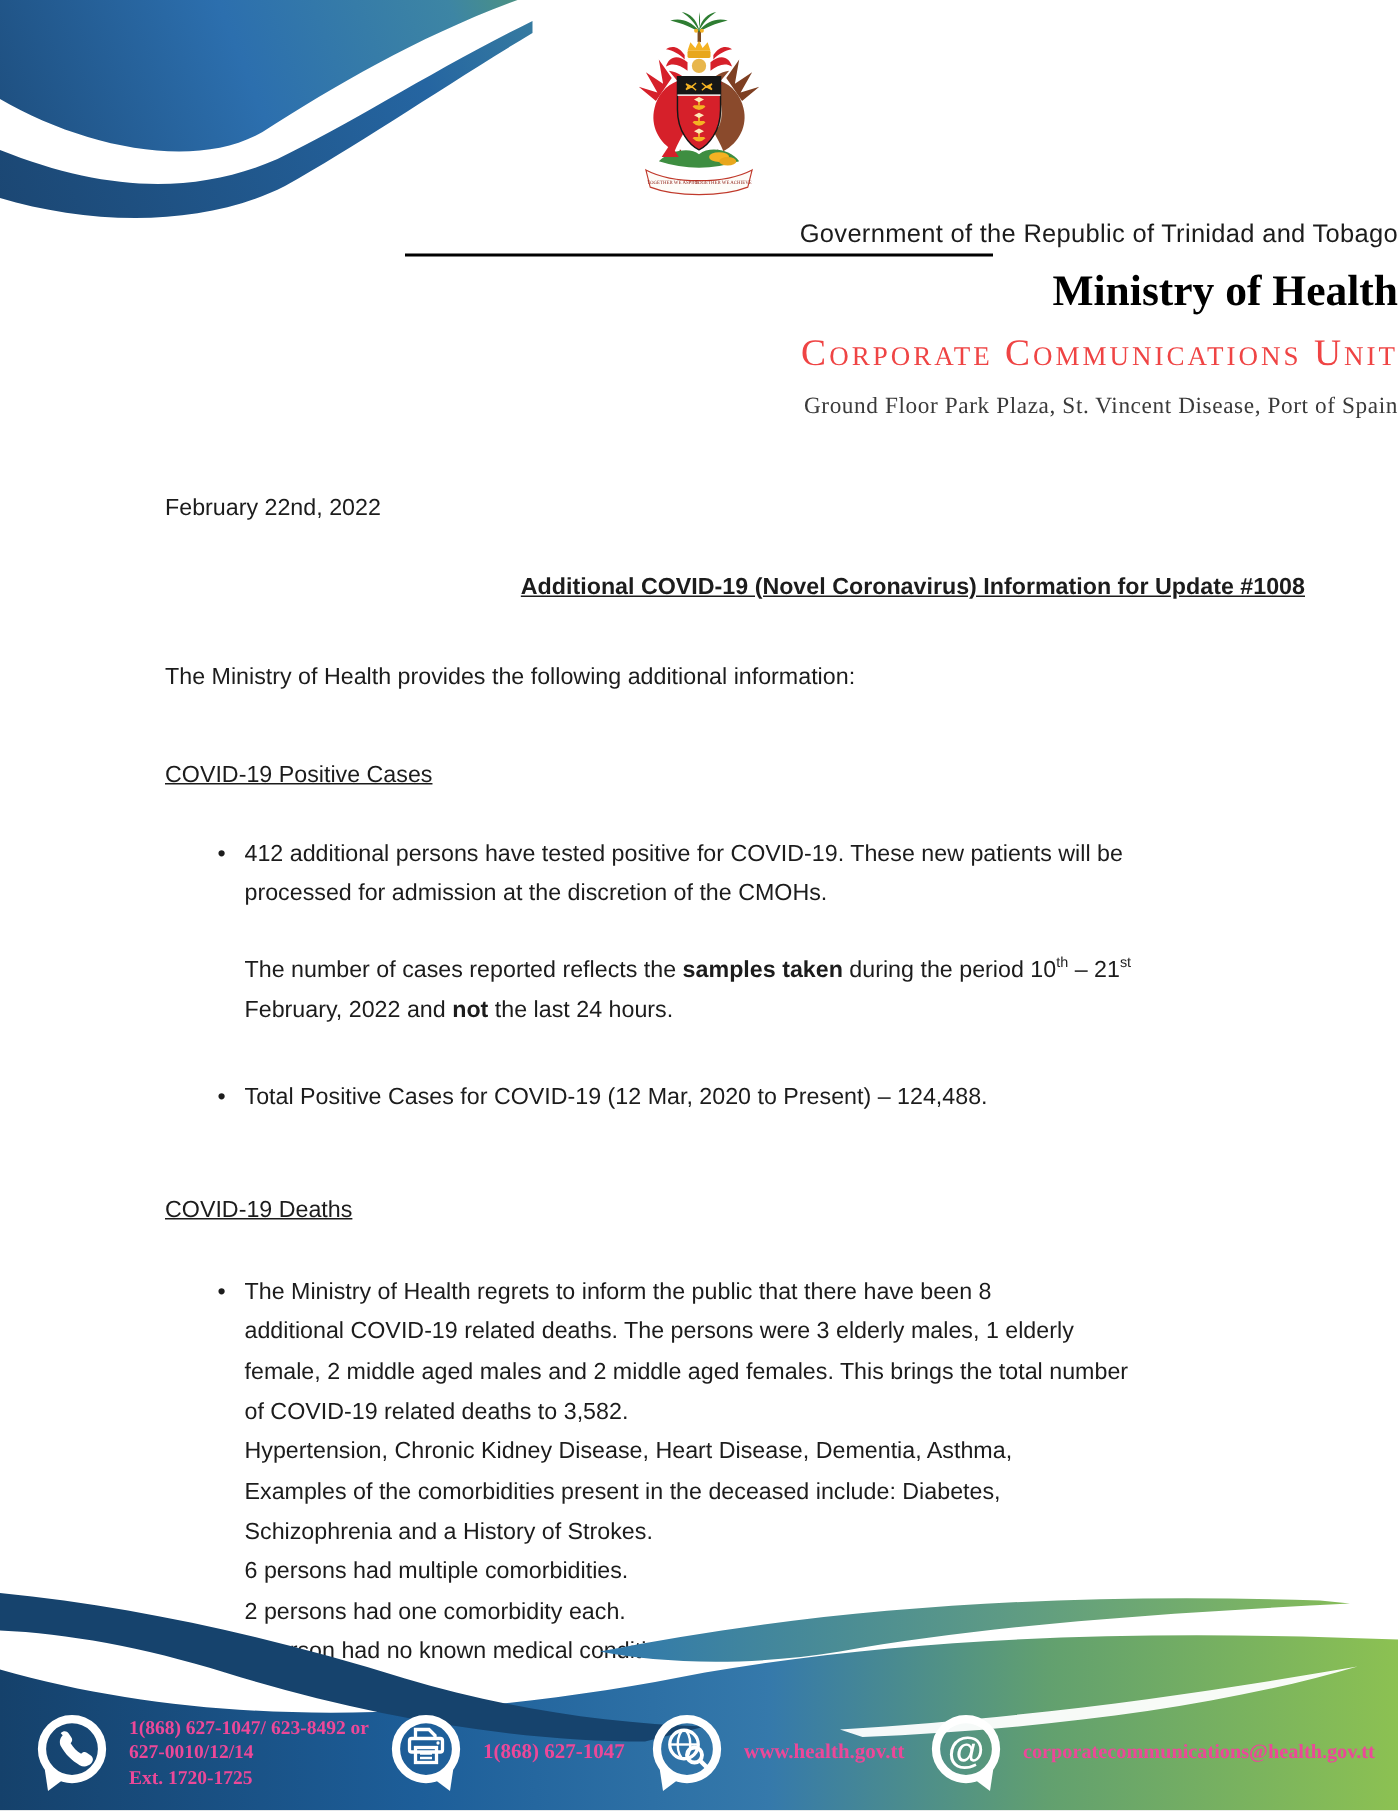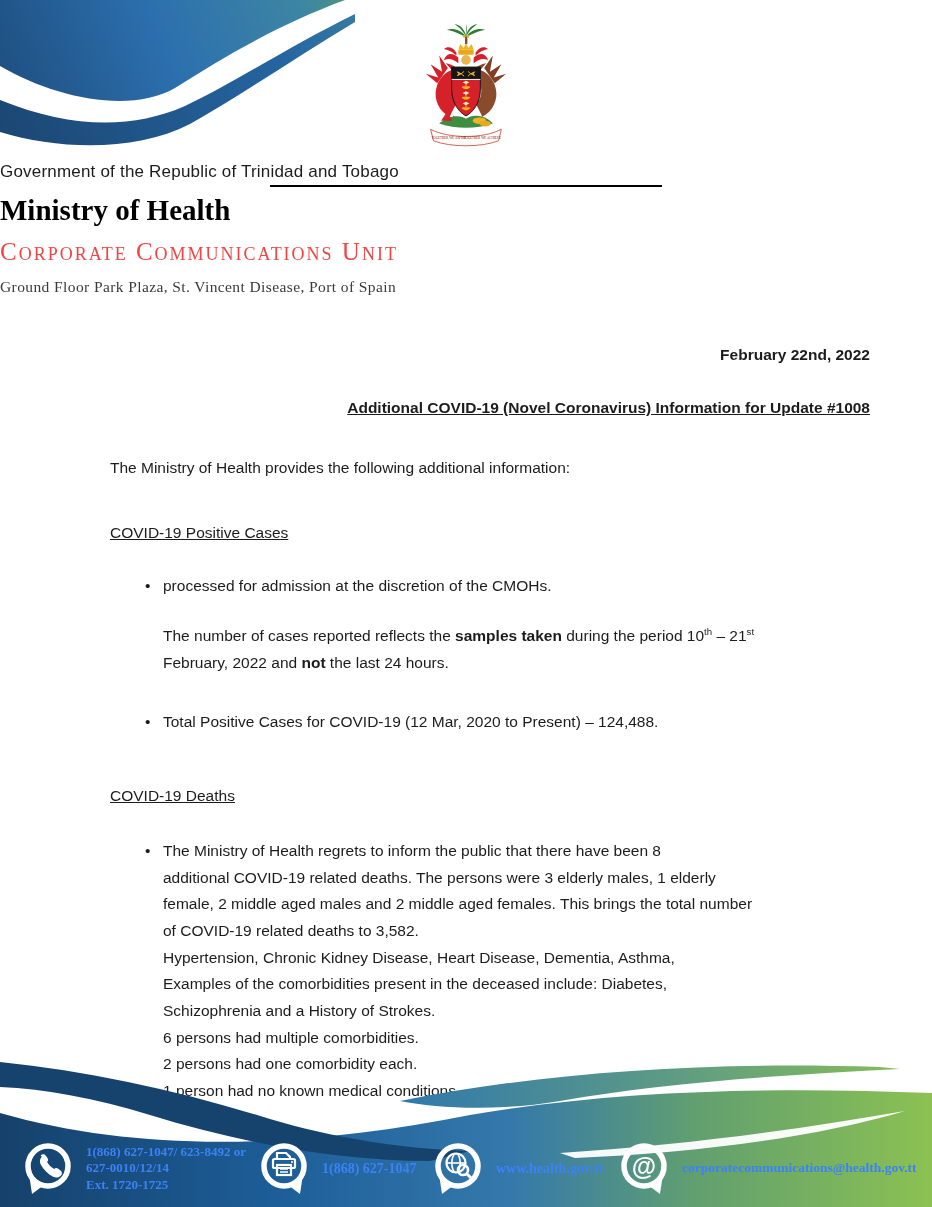--- a/index.html
+++ b/index.html
@@ -8,7 +8,7 @@
   
   .top-swoosh{position:absolute;top:0;left:0;width:400px;height:165px;}
   
-  .letterhead{position:relative;text-align:left;padding-top:24px;}
+  .letterhead{position:relative;text-align:right;padding-top:8px;}
   .emblem{display:block;margin:0 auto;width:96px;height:134px;}
   .gov-line{margin-top:4px;font-size:17px;letter-spacing:.2px;}
   .gov-rule{width:392px;margin:3px auto 0;border:0;border-top:2px solid #000;}

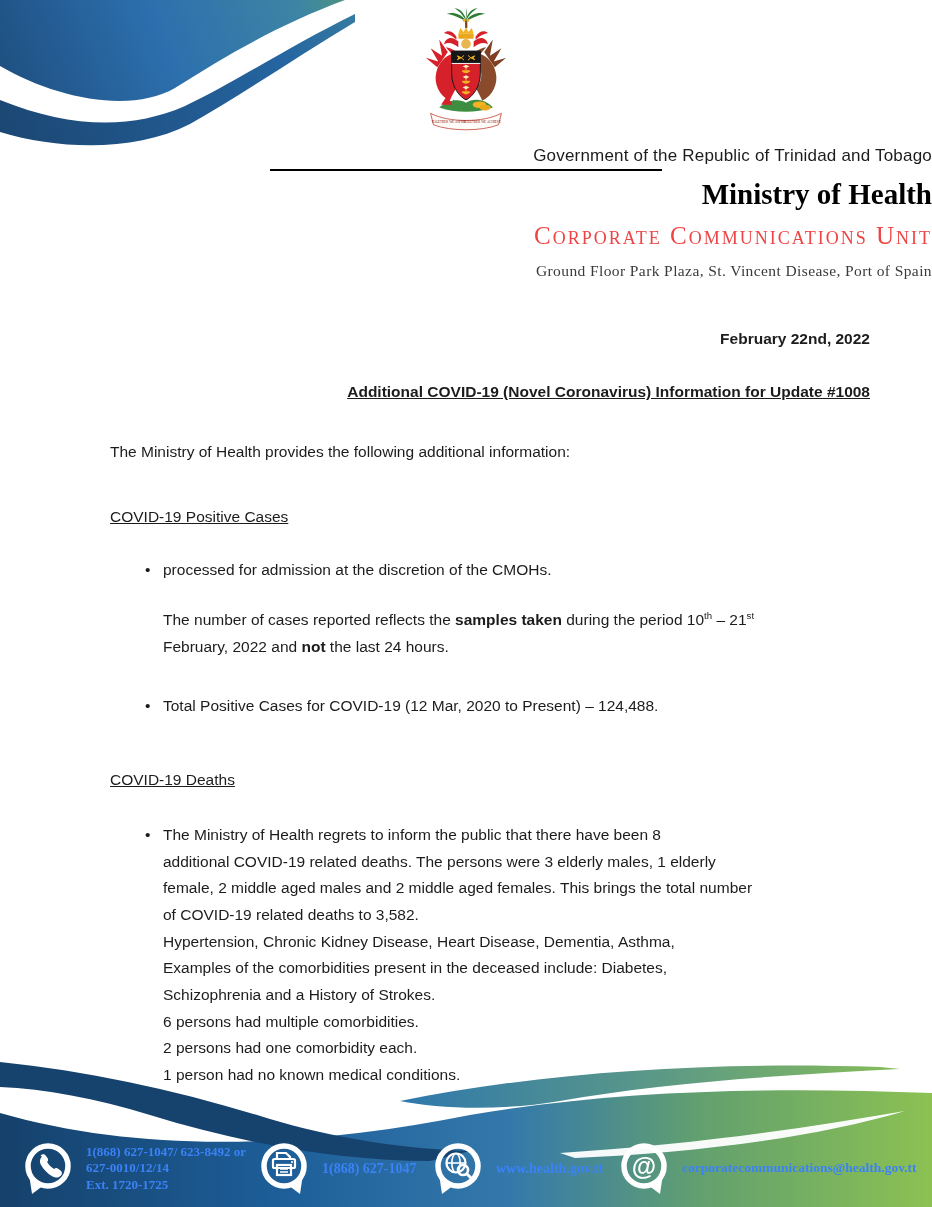--- a/index.html
+++ b/index.html
@@ -18,7 +18,7 @@
   .address{margin-top:12px;font-family:"Liberation Serif",serif;font-size:15.5px;color:#3a3a3a;letter-spacing:.4px;}
   
   .content{padding:0 62px 0 110px;font-size:15.5px;line-height:1.72;}
-  .date-line{margin-top:46px;text-align:right;font-weight:bold;}
+  .date-line{margin-top:46px;text-align:left;font-weight:normal;}
   .doc-title{margin-top:26px;text-align:right;font-weight:bold;text-decoration:underline;}
   .intro{margin-top:34px;}
   .section-heading{margin:38px 0 0 0;font-size:15.5px;font-weight:normal;text-decoration:underline;}

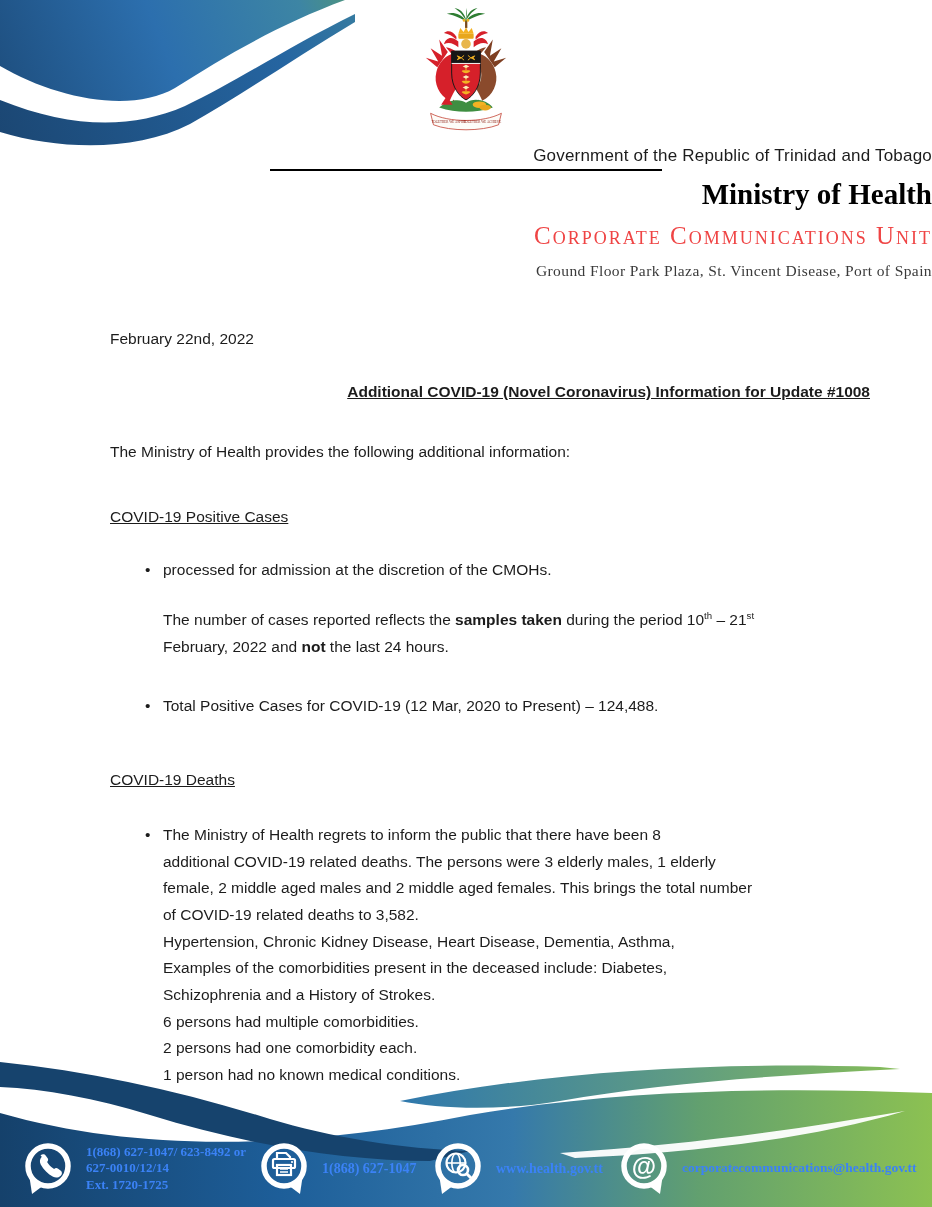--- a/index.html
+++ b/index.html
@@ -162,6 +162,7 @@
     <div class="bullet">
       <span class="dot">•</span>
       <div class="btext">
+          <div>412 additional persons have tested positive for COVID-19. These new patients will be</div>
           <div>processed for admission at the discretion of the CMOHs.</div>
         </div>
     </div>

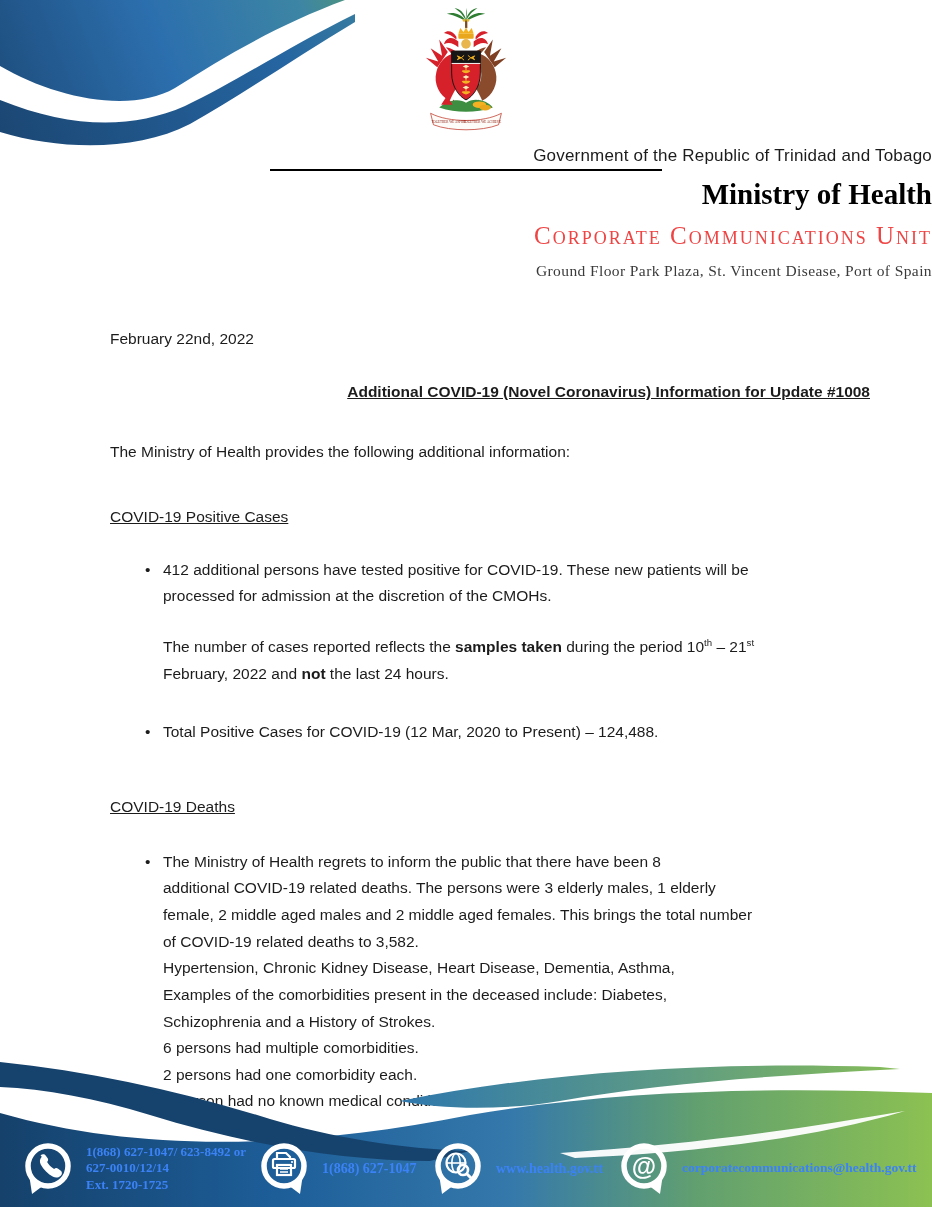--- a/index.html
+++ b/index.html
@@ -36,7 +36,7 @@
   .footer-row{position:absolute;left:0;bottom:0;width:932px;height:77px;}
   .footer-item{position:absolute;display:flex;align-items:center;gap:12px;height:77px;top:0;}
   .fi1{left:22px;} .fi2{left:258px;} .fi3{left:432px;} .fi4{left:618px;}
-  .footer-label{font-family:"Liberation Serif",serif;font-weight:bold;color:#3b82f6;font-size:14px;line-height:1.25;}
+  .footer-label{font-family:"Liberation Serif",serif;font-weight:bold;color:#ec4899;font-size:14px;line-height:1.25;}
   .fi1 .footer-label{font-size:13px;}
   .fi4 .footer-label{font-size:13.5px;}
   .cicon{width:52px;height:58px;flex:none;}

